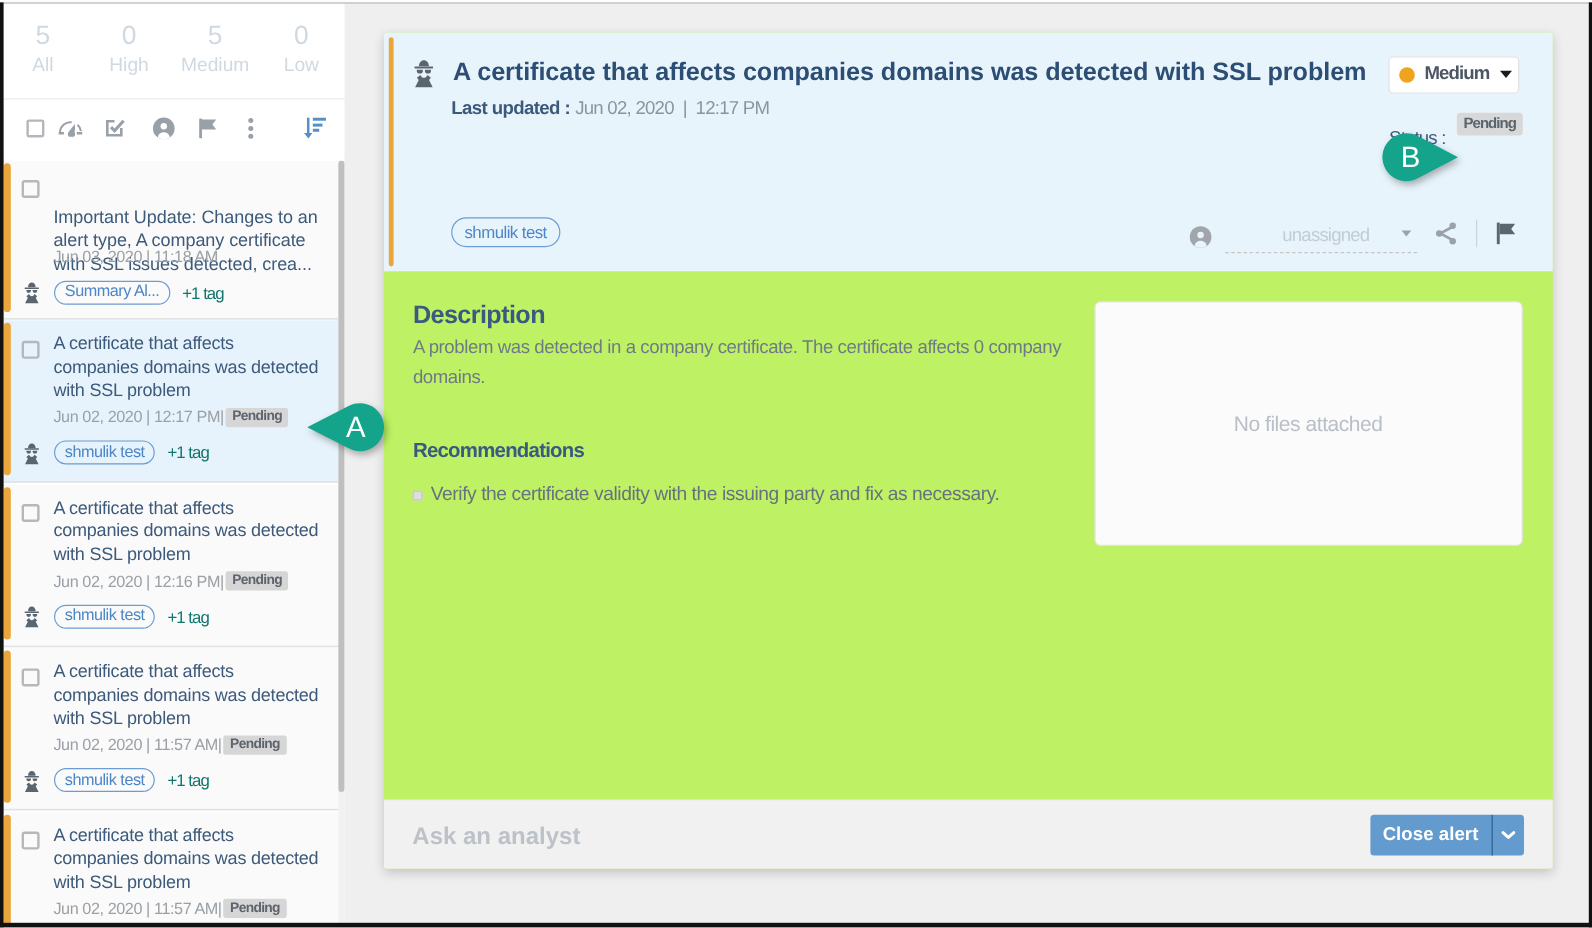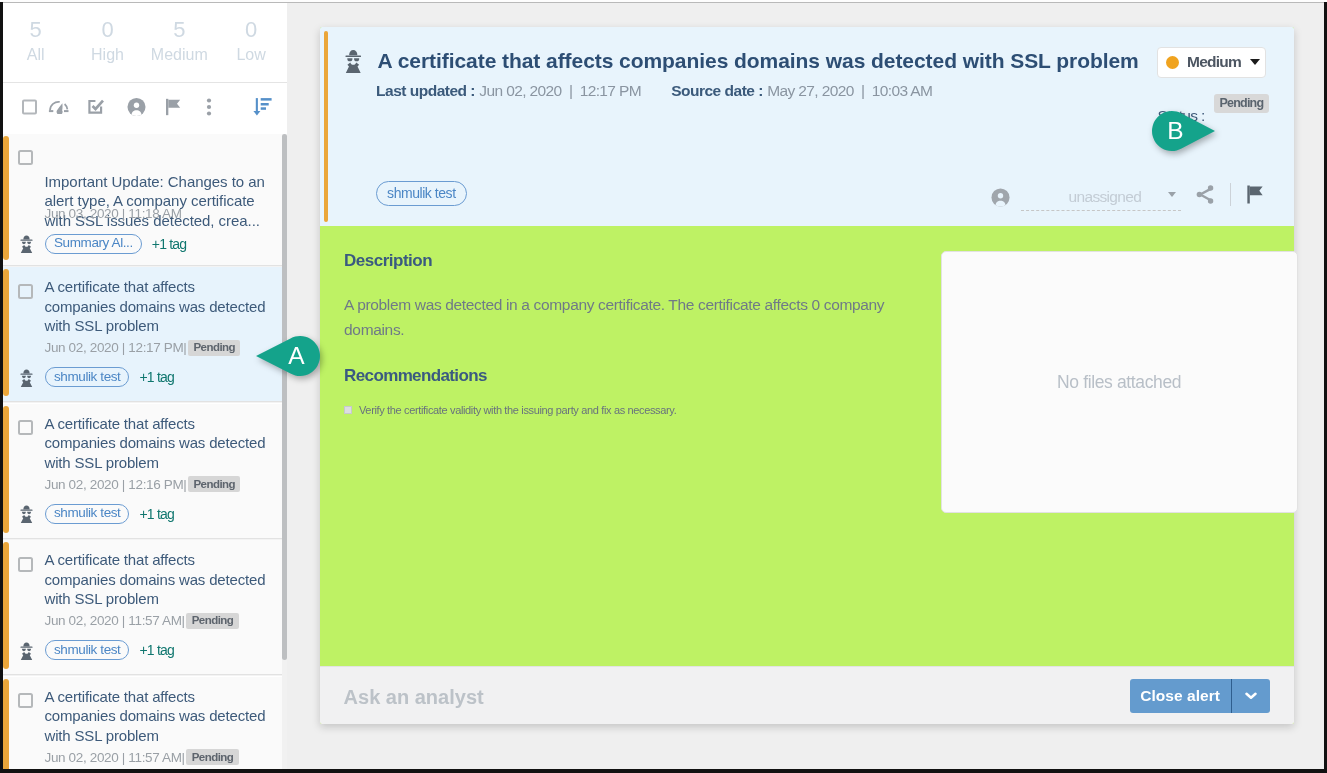--- a/index.html
+++ b/index.html
@@ -270,7 +270,6 @@
 </svg></div>
     <div class="title">A certificate that affects companies domains was detected with SSL problem</div>
     <div class="meta" style="left:56.5px"><b>Last updated :</b> <span class="v">Jun 02, 2020&nbsp; |&nbsp; 12:17 PM</span></div>
-    <div class="meta" style="left:351.6px"><b>Source date :</b> <span class="v">May 27, 2020&nbsp; |&nbsp; 10:03 AM</span></div>
     <div class="tags">
         <span class="pill">shmulik test</span>
       </div>

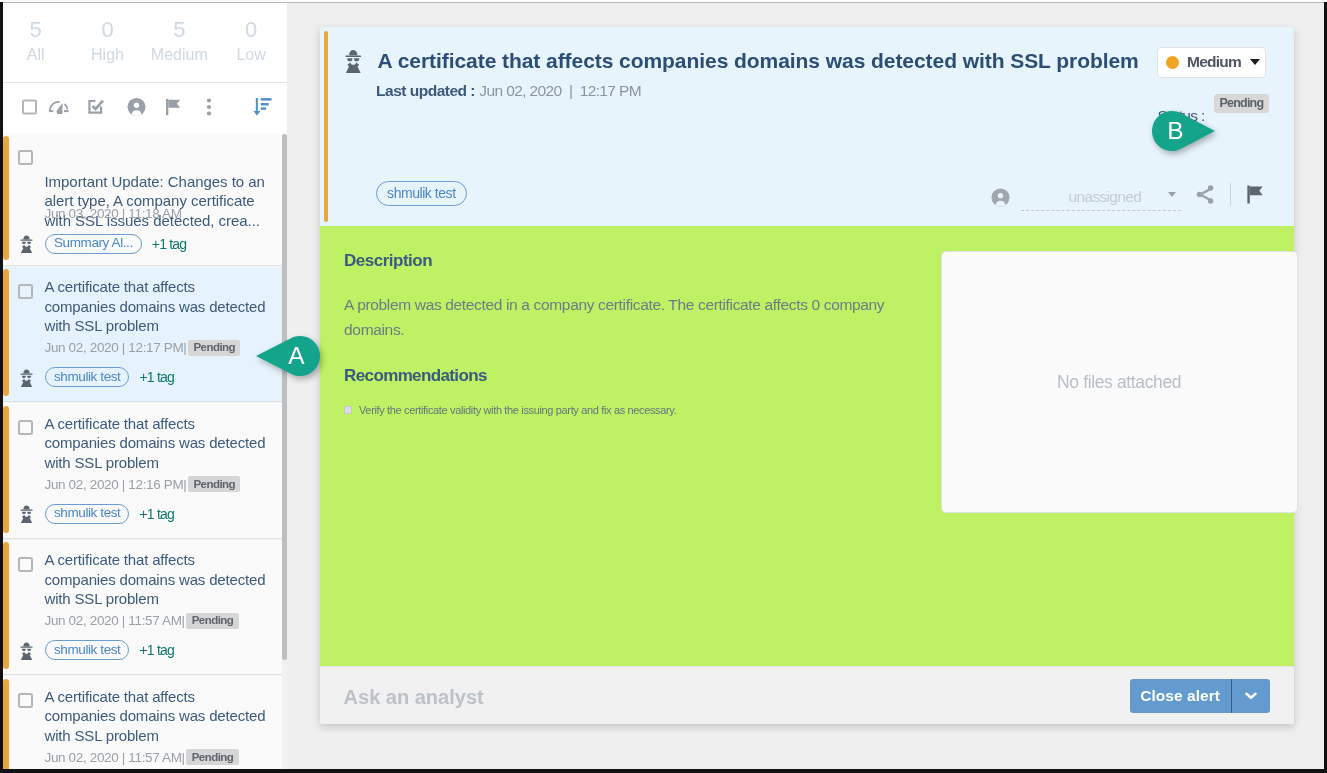--- a/index.html
+++ b/index.html
@@ -77,7 +77,7 @@
 #vdiv { position:absolute; left:910px; top:156px; width:1.4px; height:23px; background:#ccd2d8; }
 #flagic { position:absolute; left:926px; top:158px; }
 
-#desc-h { position:absolute; left:24.5px; top:224.5px; font-size:17px; font-weight:bold; color:#3a5a80; letter-spacing:-0.5px; }
+#desc-h { position:absolute; left:24.5px; top:224.5px; font-size:21px; font-weight:bold; color:#3a5a80; letter-spacing:-0.5px; }
 #desc-p { position:absolute; left:24.5px; top:265px; font-size:15.5px; line-height:25.3px; color:#6f7a87; letter-spacing:-0.34px; }
 #rec-h { position:absolute; left:24.5px; top:339.5px; font-size:17px; font-weight:bold; color:#3a5a80; letter-spacing:-0.63px; }
 #rec-li { position:absolute; left:24px; top:377.5px; font-size:11px; color:#68727e; letter-spacing:-0.35px; display:flex; align-items:center; }

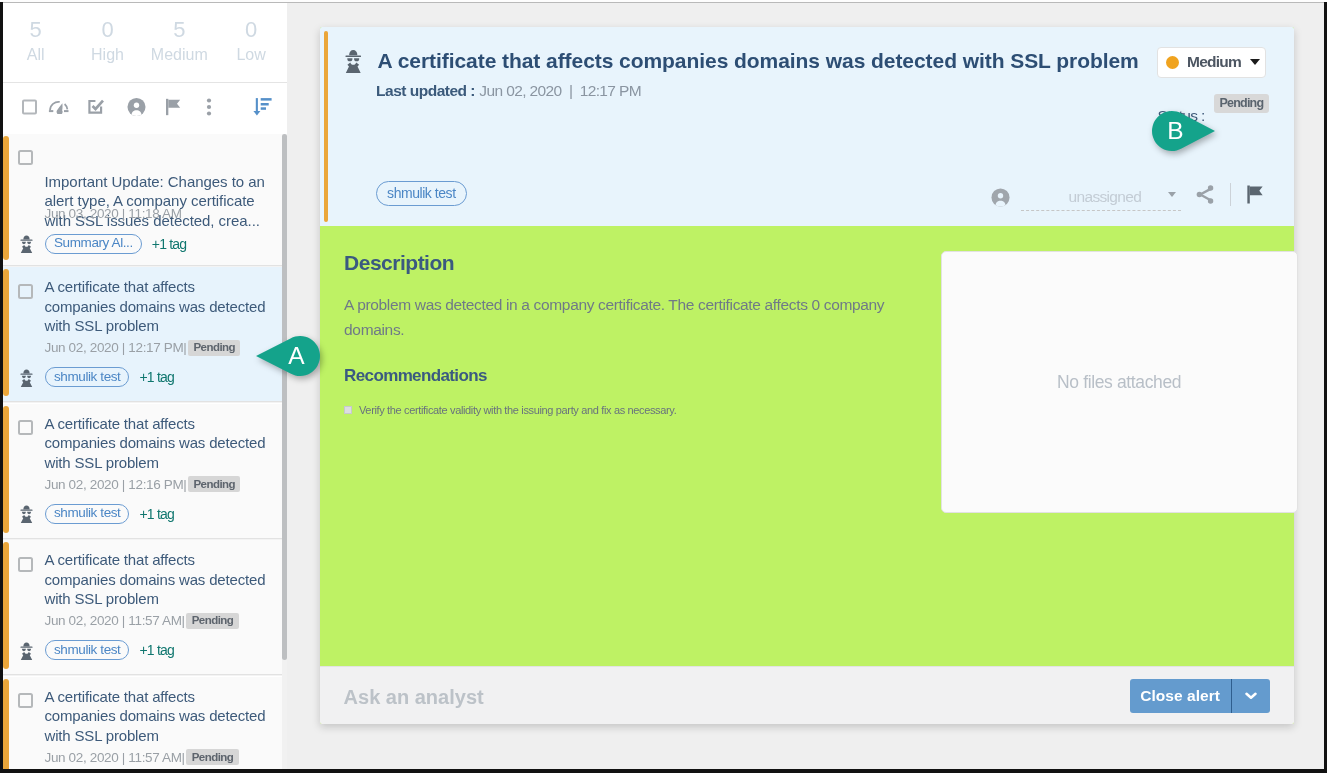--- a/index.html
+++ b/index.html
@@ -78,7 +78,7 @@
 #flagic { position:absolute; left:926px; top:158px; }
 
 #desc-h { position:absolute; left:24.5px; top:224.5px; font-size:21px; font-weight:bold; color:#3a5a80; letter-spacing:-0.5px; }
-#desc-p { position:absolute; left:24.5px; top:265px; font-size:15.5px; line-height:25.3px; color:#6f7a87; letter-spacing:-0.34px; }
+#desc-p { position:absolute; left:24.5px; top:250px; font-size:15.5px; line-height:25.3px; color:#6f7a87; letter-spacing:-0.34px; }
 #rec-h { position:absolute; left:24.5px; top:339.5px; font-size:17px; font-weight:bold; color:#3a5a80; letter-spacing:-0.63px; }
 #rec-li { position:absolute; left:24px; top:377.5px; font-size:11px; color:#68727e; letter-spacing:-0.35px; display:flex; align-items:center; }
 #rec-li .sq { width:8.4px; height:8px; background:#dcdee0; border:1px solid #c6c9cc; margin-right:7px; }

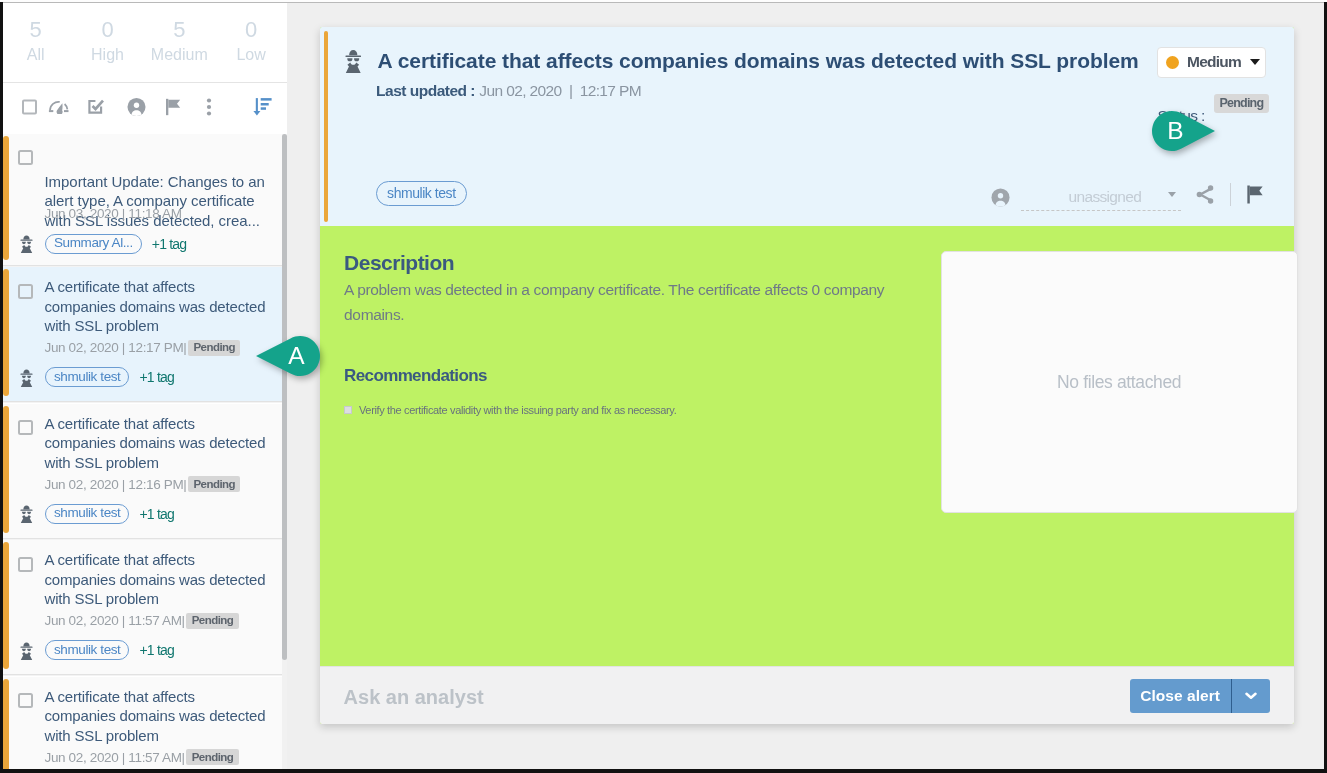--- a/index.html
+++ b/index.html
@@ -83,7 +83,7 @@
 #rec-li { position:absolute; left:24px; top:377.5px; font-size:11px; color:#68727e; letter-spacing:-0.35px; display:flex; align-items:center; }
 #rec-li .sq { width:8.4px; height:8px; background:#dcdee0; border:1px solid #c6c9cc; margin-right:7px; }
 
-#attach { position:absolute; left:621px; top:224.5px; width:357px; height:262px; border:1px solid #e2e2e2; border-radius:5px; background:#fbfbfb; display:flex; align-items:center; justify-content:center; }
+#attach { position:absolute; left:592px; top:224.5px; width:357px; height:204px; border:1px solid #e2e2e2; border-radius:5px; background:#fbfbfb; display:flex; align-items:center; justify-content:center; }
 #attach .t { color:#b8bfc7; font-size:17.5px; letter-spacing:-0.37px; }
 
 #botbar { position:absolute; left:0; right:0; bottom:0; height:58.4px; background:#f1f1f2; border-top:1px solid #e3e3e3; border-radius:0 0 2px 2px; }

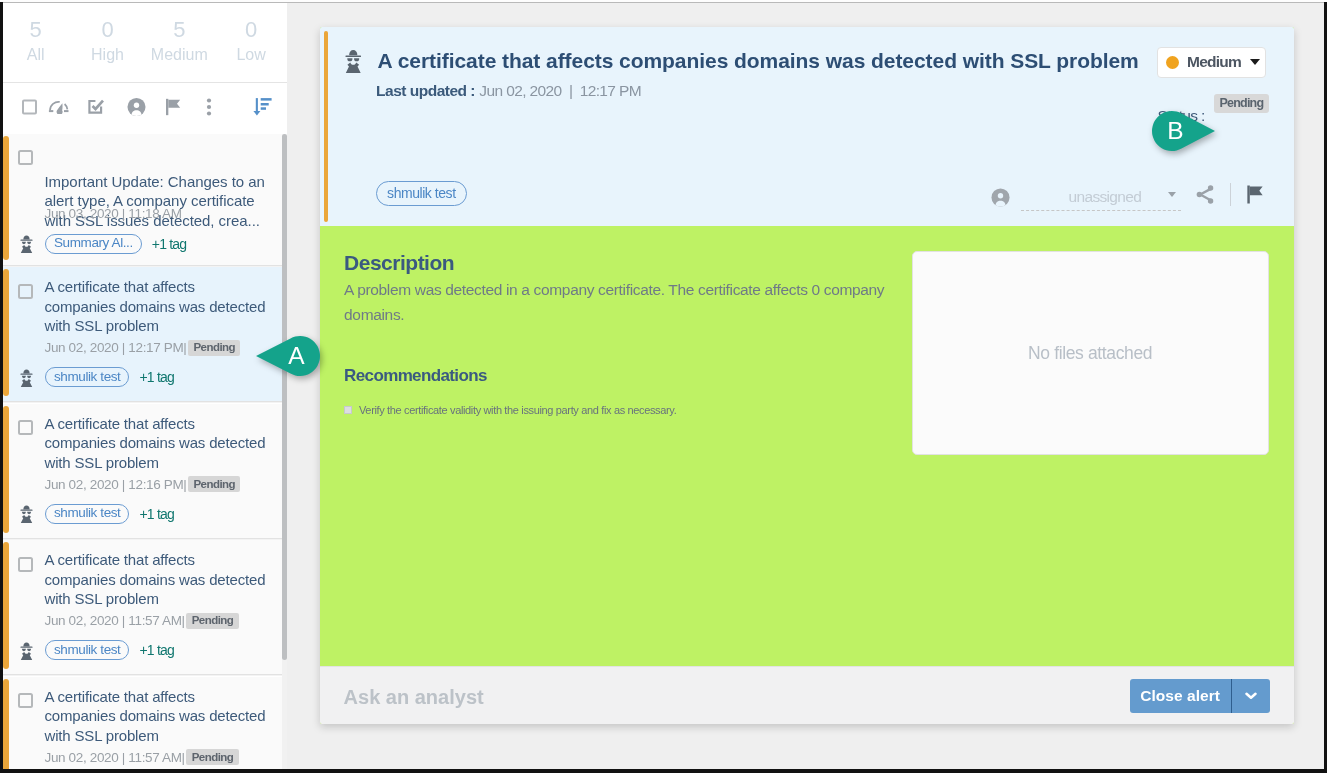--- a/index.html
+++ b/index.html
@@ -80,7 +80,7 @@
 #desc-h { position:absolute; left:24.5px; top:224.5px; font-size:21px; font-weight:bold; color:#3a5a80; letter-spacing:-0.5px; }
 #desc-p { position:absolute; left:24.5px; top:250px; font-size:15.5px; line-height:25.3px; color:#6f7a87; letter-spacing:-0.34px; }
 #rec-h { position:absolute; left:24.5px; top:339.5px; font-size:17px; font-weight:bold; color:#3a5a80; letter-spacing:-0.63px; }
-#rec-li { position:absolute; left:24px; top:377.5px; font-size:11px; color:#68727e; letter-spacing:-0.35px; display:flex; align-items:center; }
+#rec-li { position:absolute; left:24px; top:377.5px; font-size:16px; color:#68727e; letter-spacing:-0.35px; display:flex; align-items:center; }
 #rec-li .sq { width:8.4px; height:8px; background:#dcdee0; border:1px solid #c6c9cc; margin-right:7px; }
 
 #attach { position:absolute; left:592px; top:224.5px; width:357px; height:204px; border:1px solid #e2e2e2; border-radius:5px; background:#fbfbfb; display:flex; align-items:center; justify-content:center; }

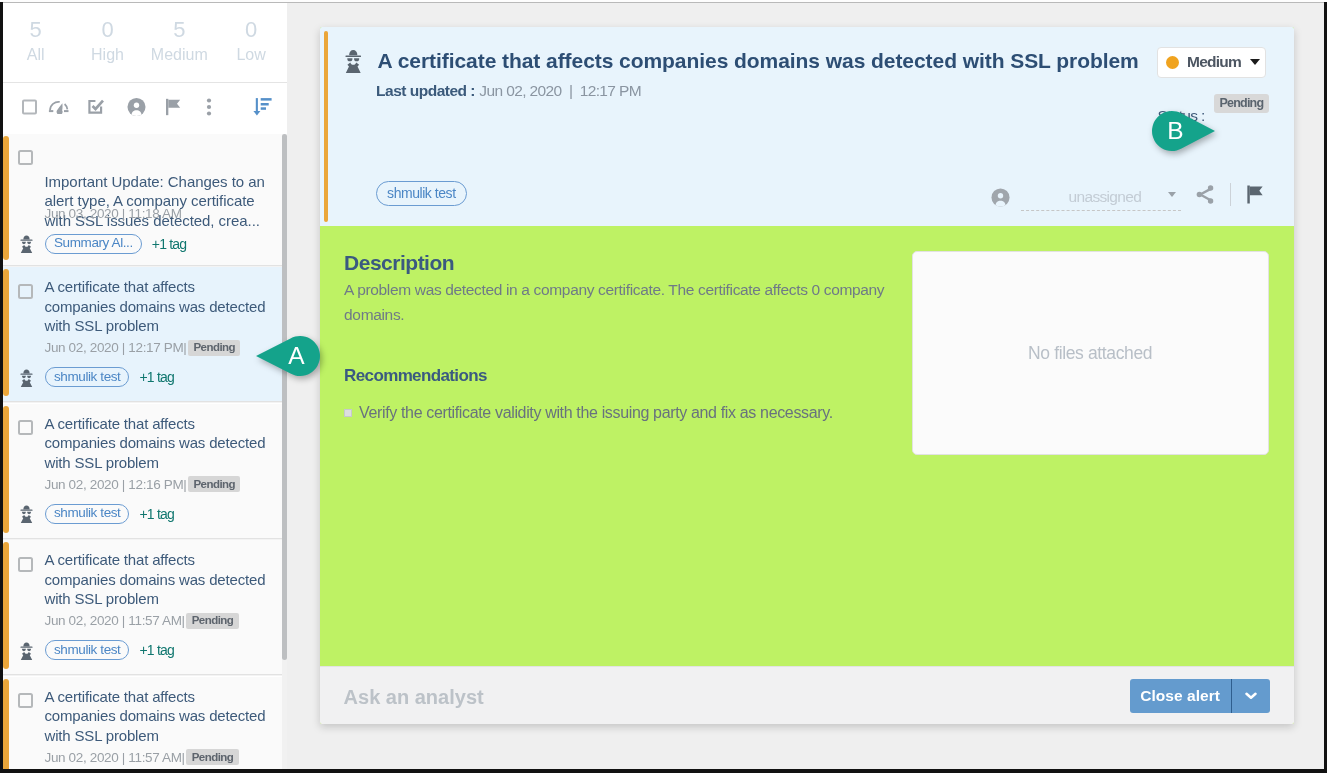--- a/index.html
+++ b/index.html
@@ -88,7 +88,7 @@
 
 #botbar { position:absolute; left:0; right:0; bottom:0; height:58.4px; background:#f1f1f2; border-top:1px solid #e3e3e3; border-radius:0 0 2px 2px; }
 #botbar .ask { position:absolute; left:24px; top:19px; font-size:20px; font-weight:bold; color:#bcc2c8; }
-#closebtn { position:absolute; right:24.4px; top:12.5px; width:140px; height:33.8px; background:#649bce; border-radius:3px; display:flex; }
+#closebtn { position:absolute; right:24.4px; top:12.5px; width:128px; height:33.8px; background:#649bce; border-radius:3px; display:flex; }
 #closebtn .txt { width:101px; text-align:center; color:#fff; font-weight:bold; font-size:15.5px; line-height:33.8px; letter-spacing:0.05px; }
 #closebtn .sep { width:1.5px; background:#2f5e8e; margin:0; }
 #closebtn .dd { flex:1; display:flex; align-items:center; justify-content:center; }

